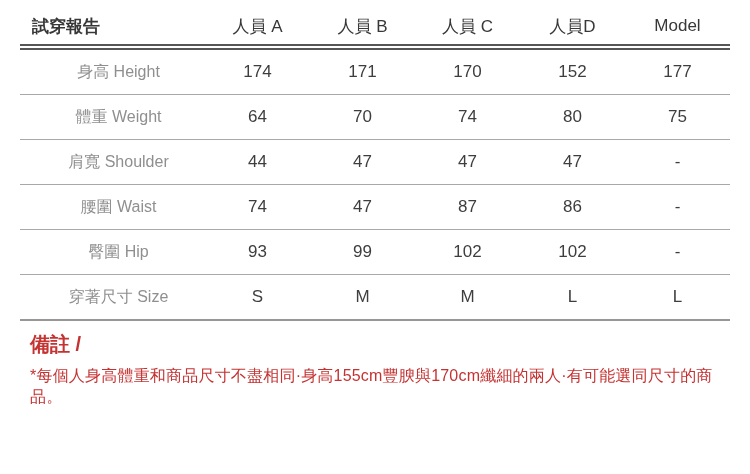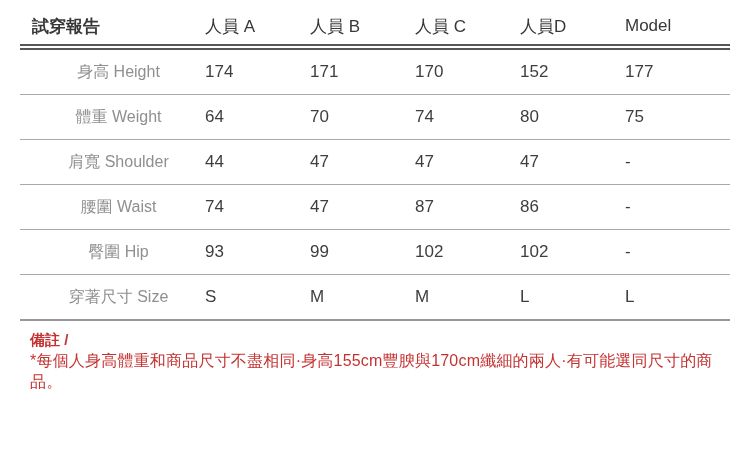--- a/index.html
+++ b/index.html
@@ -35,7 +35,7 @@
     font-weight: 700;
   }
   thead th.col-head {
-    text-align: left;
+    text-align: center;
     font-weight: 400;
   }
   tbody td {

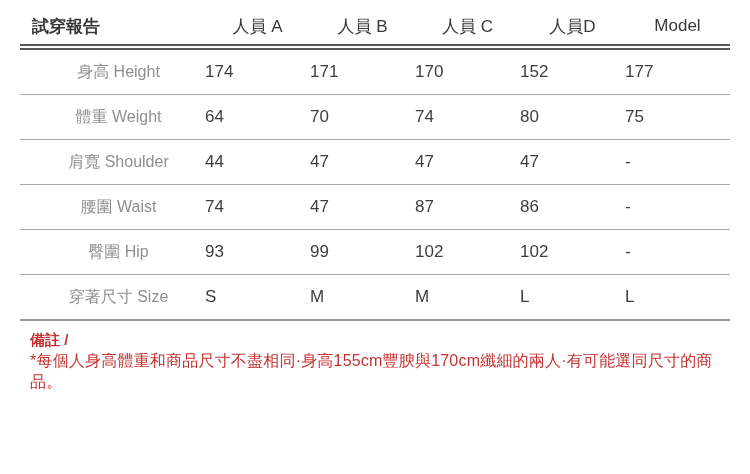--- a/index.html
+++ b/index.html
@@ -54,7 +54,7 @@
     color: #8f8f8f;
   }
   td.cell-val {
-    text-align: left;
+    text-align: center;
     font-size: 17px;
     color: #3e3e3e;
   }

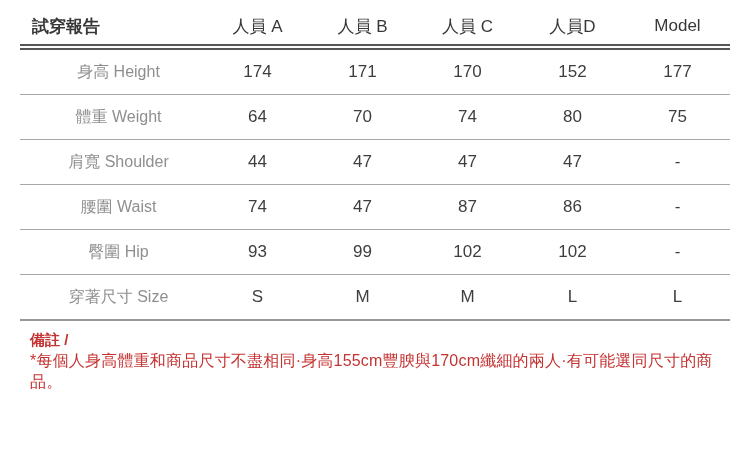--- a/index.html
+++ b/index.html
@@ -63,9 +63,9 @@
     color: #c53232;
   }
   .notes-heading {
-    font-size: 15px;
+    font-size: 20px;
     font-weight: 700;
-    margin: 0 0 1px 0;
+    margin: 0 0 8px 0;
   }
   .note-body {
     font-size: 16px;

